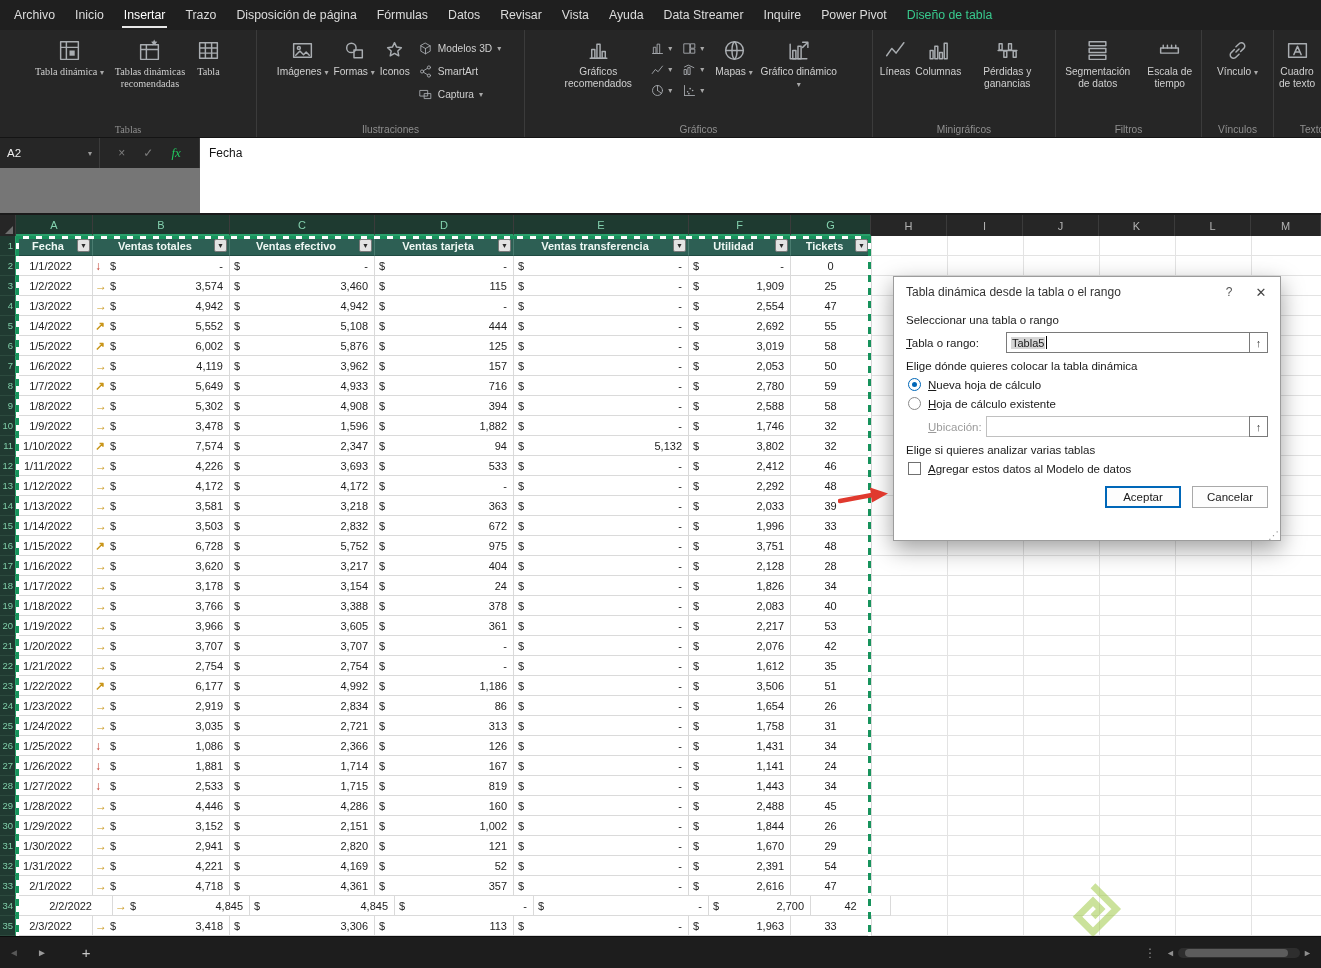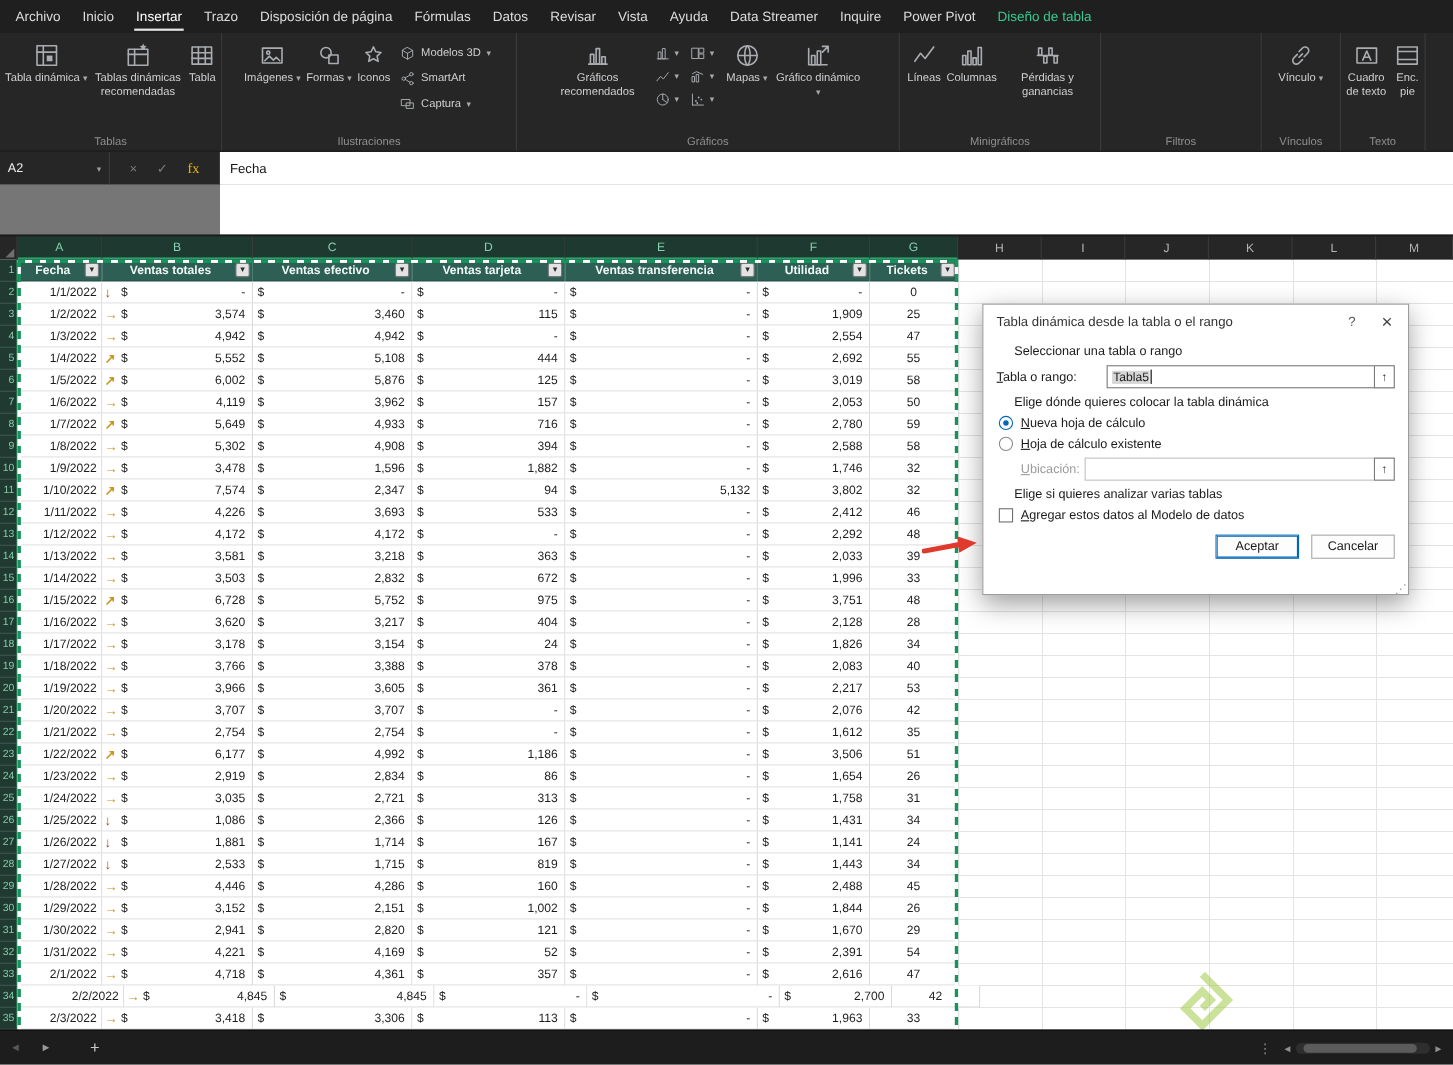--- a/index.html
+++ b/index.html
@@ -169,7 +169,7 @@
     </div>
 
   <div class="ribbon">
-      <div class="rgroup" style="width: 202px;">
+      <div class="rgroup" style="width: 257px; font-family: Liberation Serif, serif;">
         <div class="rbtns">
           <div class="rbtn-big">
             <span class="ric24">

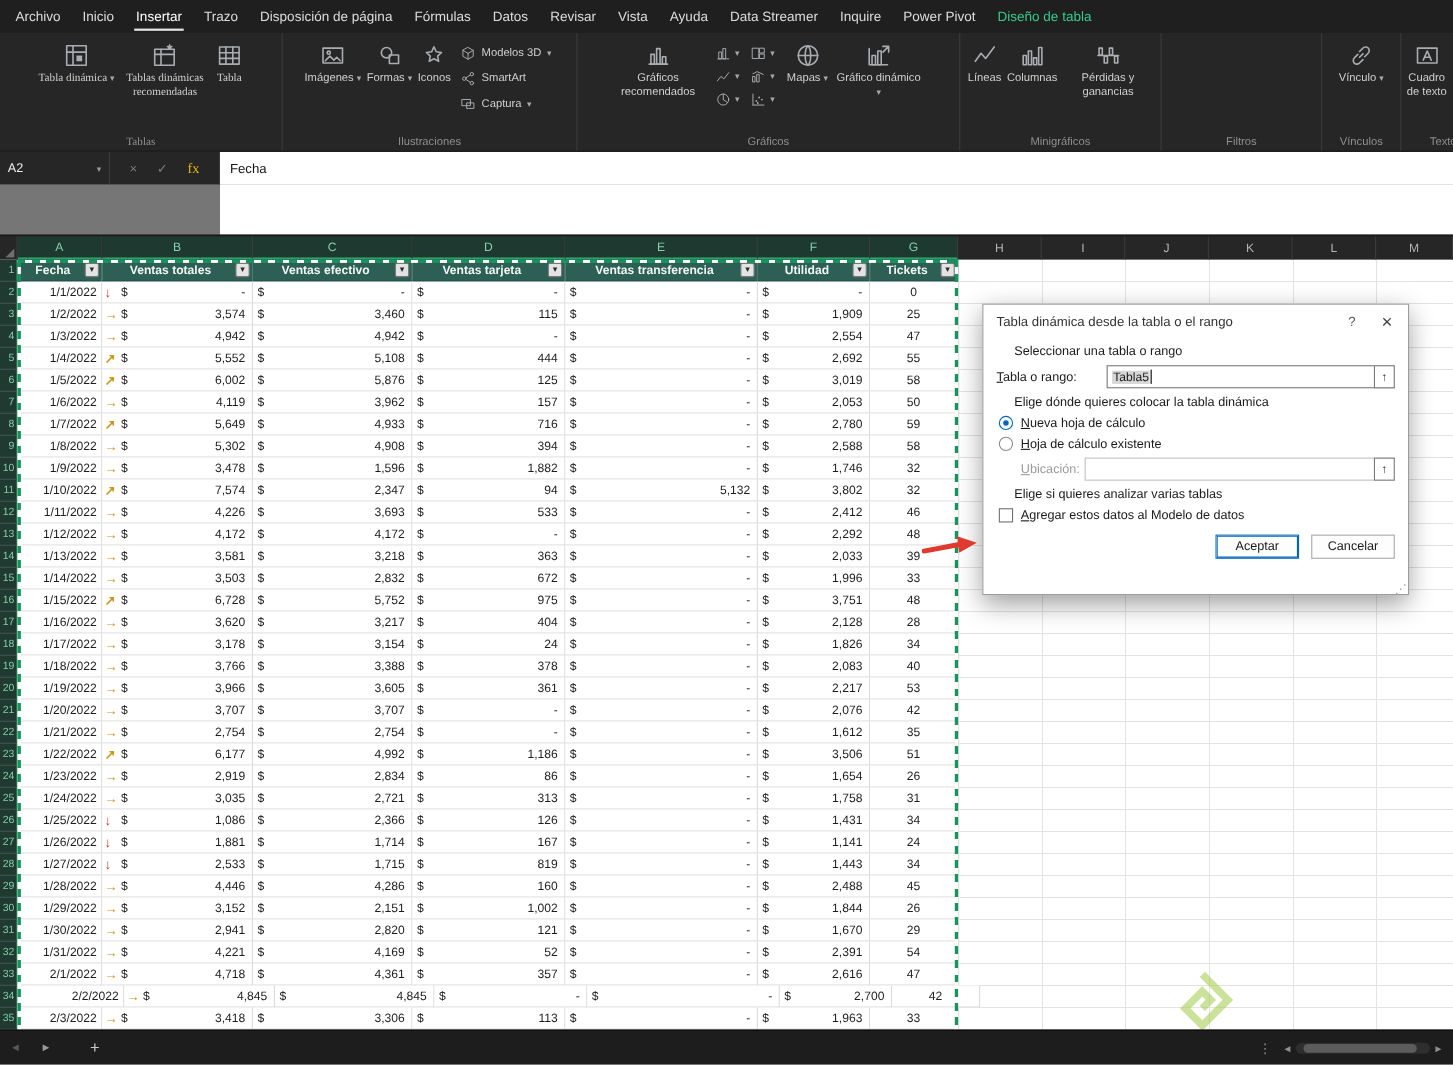--- a/index.html
+++ b/index.html
@@ -402,6 +402,27 @@
         <div class="rglabel">Minigráficos</div>
       </div>
       <div class="rgroup" style="width: 146px;">
+        <div class="rbtns">
+          <div class="rbtn-big">
+            <span class="ric24">
+              <svg viewBox="0 0 24 24" fill="none" stroke="#a9adb1" stroke-width="1.4" stroke-linecap="round" stroke-linejoin="round">
+                <rect x="4" y="3.5" width="16" height="4"></rect>
+                <rect x="4" y="10" width="16" height="4"></rect>
+                <rect x="4" y="16.5" width="16" height="4"></rect>
+              </svg>
+            </span>
+            <span class="rlbl">Segmentación de datos</span>
+          </div>
+          <div class="rbtn-big">
+            <span class="ric24">
+              <svg viewBox="0 0 24 24" fill="none" stroke="#a9adb1" stroke-width="1.4" stroke-linecap="round" stroke-linejoin="round">
+                <rect x="3.5" y="9.5" width="17" height="5"></rect>
+                <path d="M6 9.5V7M10 9.5V7M14 9.5V7M18 9.5V7"></path>
+              </svg>
+            </span>
+            <span class="rlbl">Escala de tiempo</span>
+          </div>
+        </div>
         <div class="rglabel">Filtros</div>
       </div>
       <div class="rgroup" style="width: 72px;">

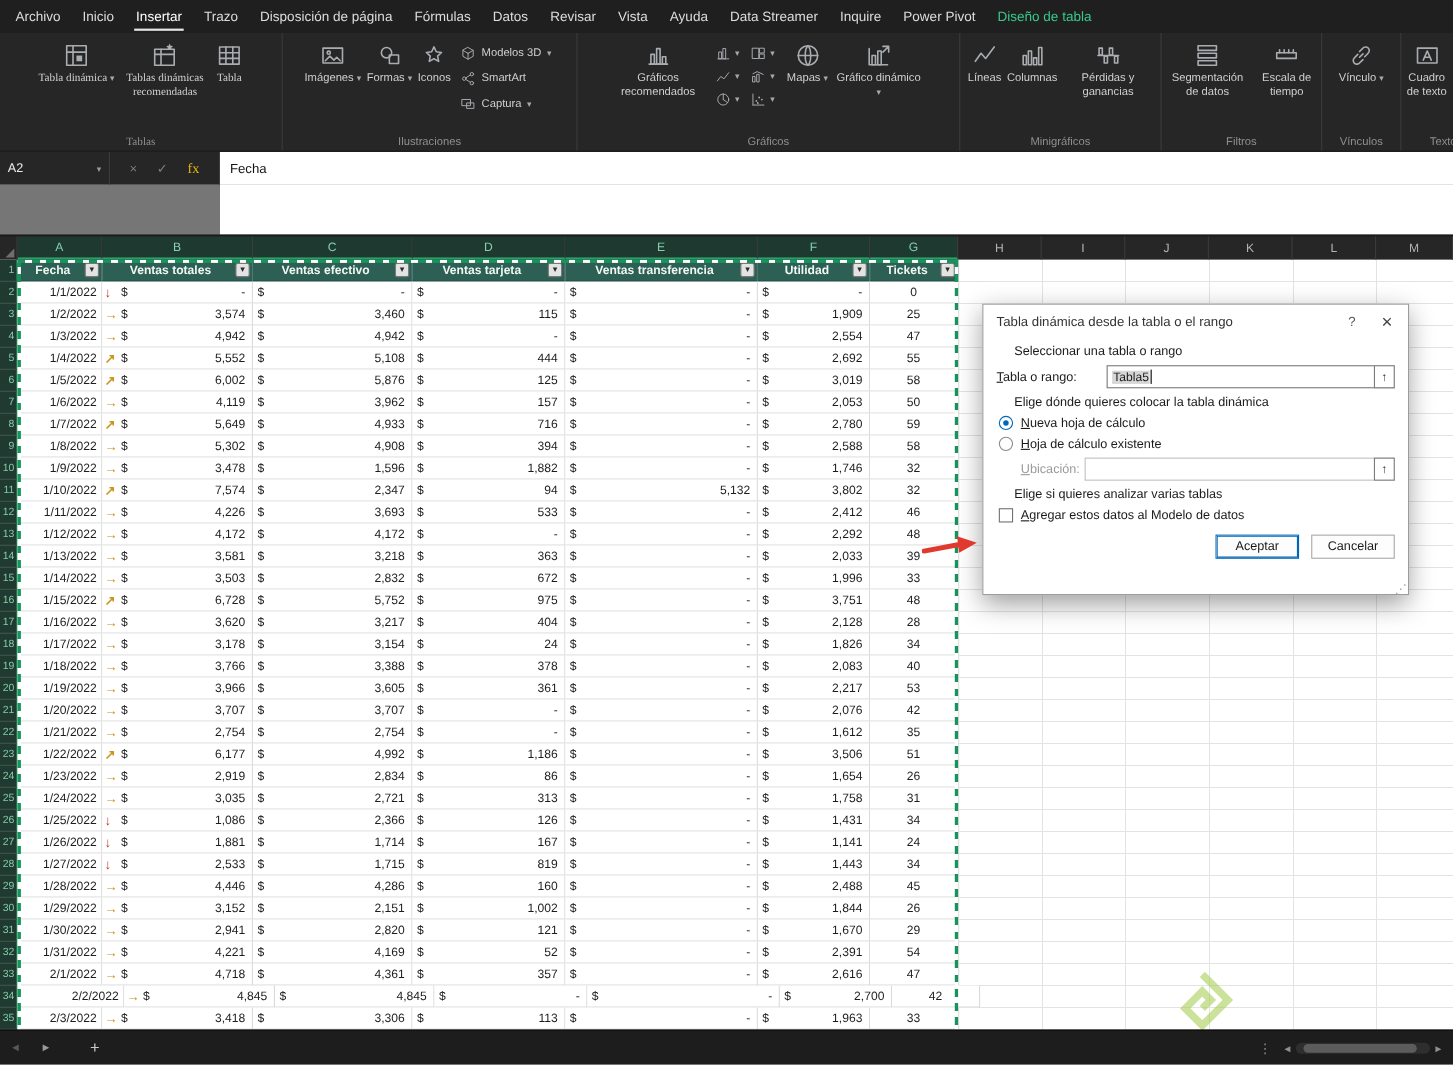--- a/index.html
+++ b/index.html
@@ -42,7 +42,7 @@
   .nb-caret{color:#9a9a9a;font-size:8px}
   .fx-area{width:100px;display:flex;align-items:center;justify-content:space-evenly;border-right:1px solid #3b3b3b}
   .fxi{font-size:12px;color:#7d7d7d}
-  .fxi.fx{color:#eab308;font-family:"Liberation Serif",serif;font-size:13px}
+  .fxi.fx{font-style:italic;color:#22c55e;font-family:"Liberation Serif",serif;font-size:13px}
   .formula-input{flex:1;background:#fff;color:#141414;font-size:12px;display:flex;align-items:center;padding:0 9px}
   .formula-ext{position:absolute;left:0;top:168px;width:100%;height:45px;display:flex;z-index:9}
   .fe-left{width:200px;background:#767676}

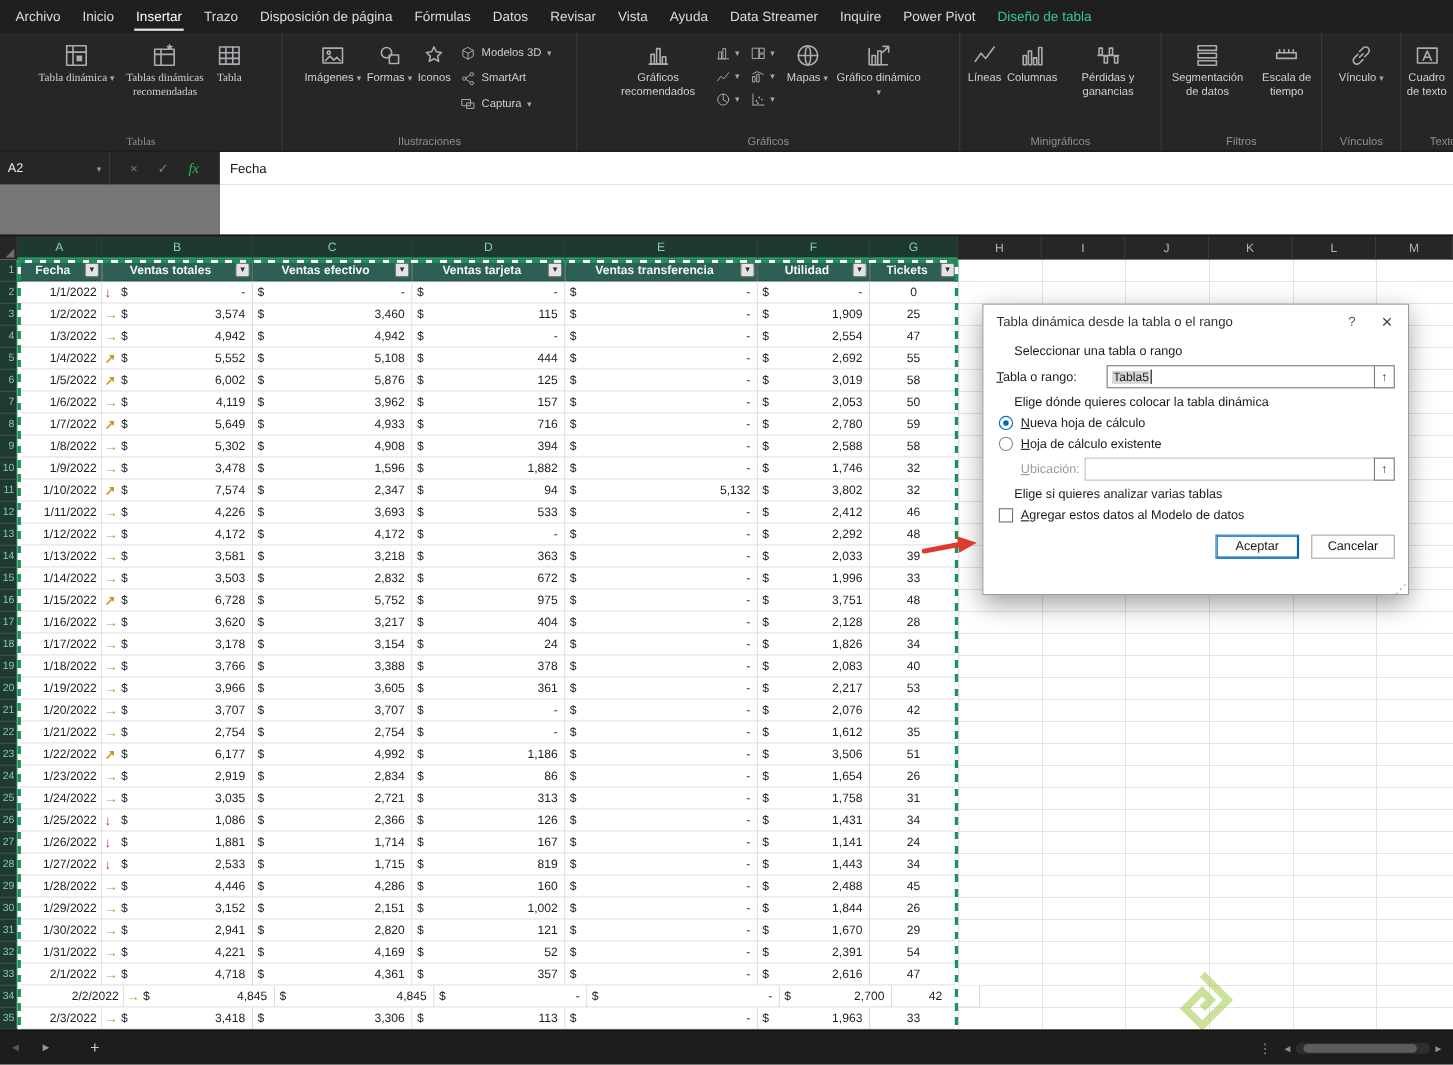--- a/index.html
+++ b/index.html
@@ -68,7 +68,7 @@
     font-size:9.5px;background:#203a31;color:#7fcda8;border-bottom:1px solid #2c4a3e;border-right:1px solid #2aa06b}
   .cell{border-right:1px solid #dadada;border-bottom:1px solid #dadada;font-size:11px;color:#1d1d1d;
     display:flex;align-items:center;position:relative;flex:0 0 auto;background:#fff}
-  .c-date{justify-content:flex-end;padding-right:4px}
+  .c-date{justify-content:flex-end;padding-right:20px}
   .c-money .dol{position:absolute;left:4px}
   .c-money.has-icon .dol{left:17px}
   .c-money .val{margin-left:auto;padding-right:6px}

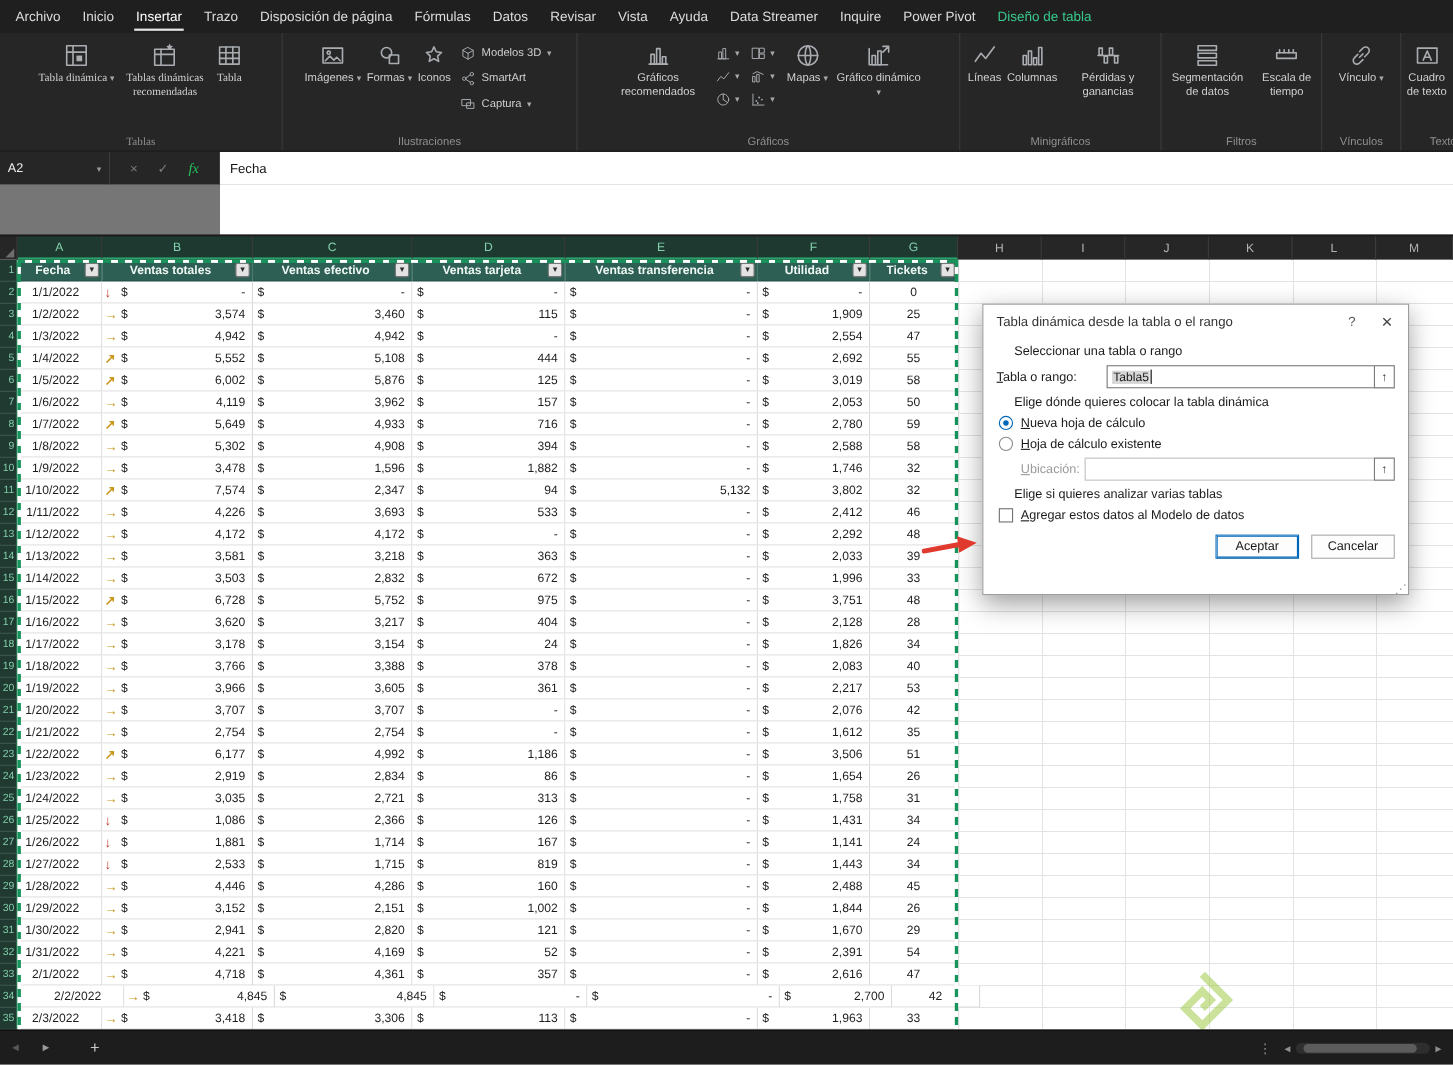--- a/index.html
+++ b/index.html
@@ -103,7 +103,7 @@
   .dlg-help{width:30px;text-align:center;color:#555;font-size:12px}
   .dlg-close{width:34px;text-align:center;color:#444;font-size:13px}
   .dlg-body{padding:0 12px}
-  .sect{margin:7px 16px 6px;color:#1a1a1a}
+  .sect{margin:7px 0 6px;color:#1a1a1a}
   .frow{display:flex;align-items:center;margin:5px 0}
   .frow .flabel{width:100px;flex:0 0 100px}
   .ak{display:inline-block}

